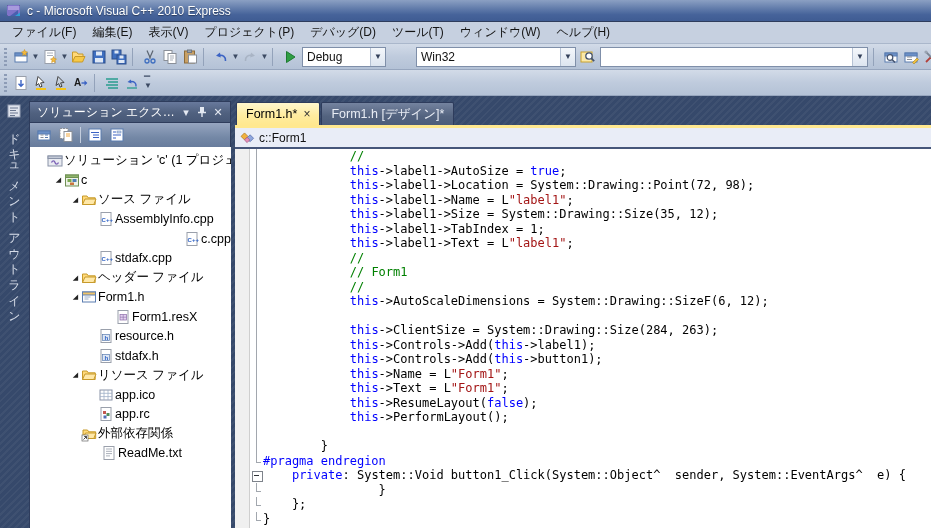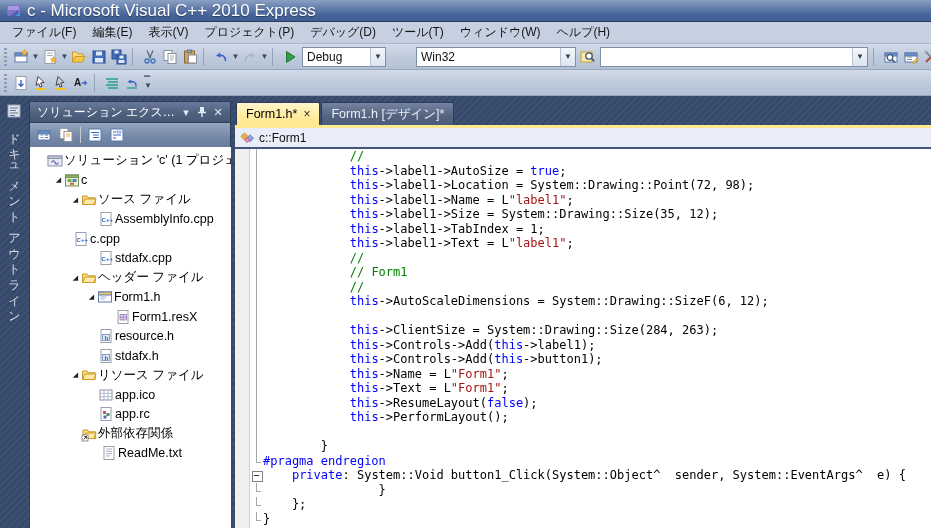--- a/index.html
+++ b/index.html
@@ -11,7 +11,7 @@
   
   .titlebar { height:22px; flex:none; display:flex; align-items:center; gap:5px; padding:0 6px;
     background:linear-gradient(#8ba0c3,#5d78a8 45%,#46639a 70%,#3f5c93); border-bottom:1px solid #2e3c5c; }
-  .titlebar .title { color:#fff; font-size:17px; text-shadow:0 1px 1px rgba(0,0,0,.4); }
+  .titlebar .title { color:#fff; font-size:12px; text-shadow:0 1px 1px rgba(0,0,0,.4); }
 
   
   .menubar { height:22px; flex:none; display:flex; padding:0 4px;

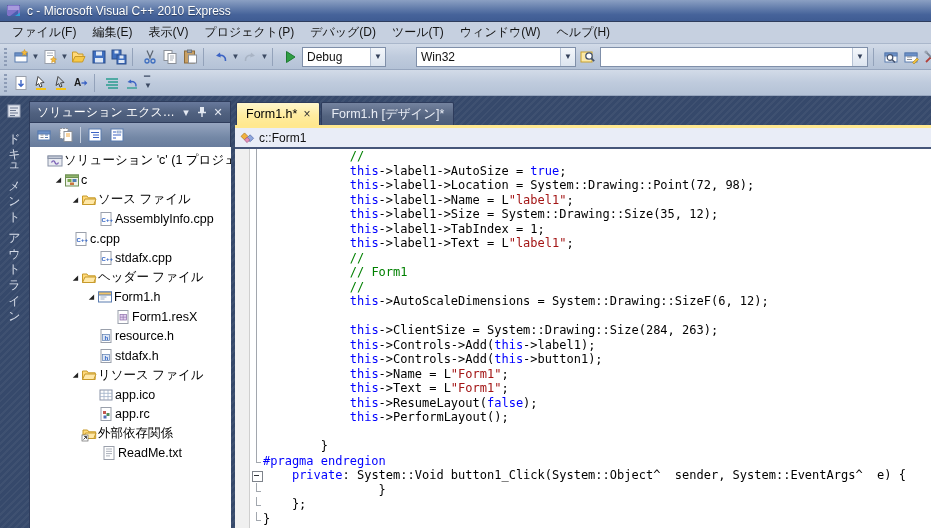--- a/index.html
+++ b/index.html
@@ -404,7 +404,7 @@
             </span>
             <span class="tlabel">AssemblyInfo.cpp</span>
           </div>
-          <div class="trow" style="padding-left: 32px;">
+          <div class="trow" style="padding-left: 57px; justify-content: flex-end;">
             <span class="tarrow"></span>
             <span class="ticon">
               <svg width="16" height="16" viewBox="0 0 16 16">

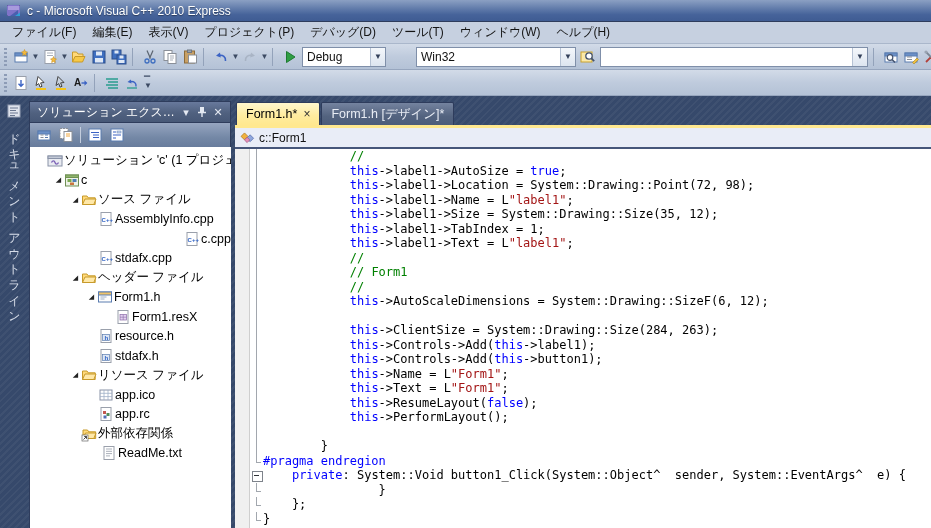--- a/index.html
+++ b/index.html
@@ -434,7 +434,7 @@
             </span>
             <span class="tlabel">ヘッダー ファイル</span>
           </div>
-          <div class="trow" style="padding-left: 40px; margin-left: 16px;">
+          <div class="trow" style="padding-left: 40px;">
             <span class="tarrow">◢</span>
             <span class="ticon">
               <svg width="16" height="16" viewBox="0 0 16 16">

